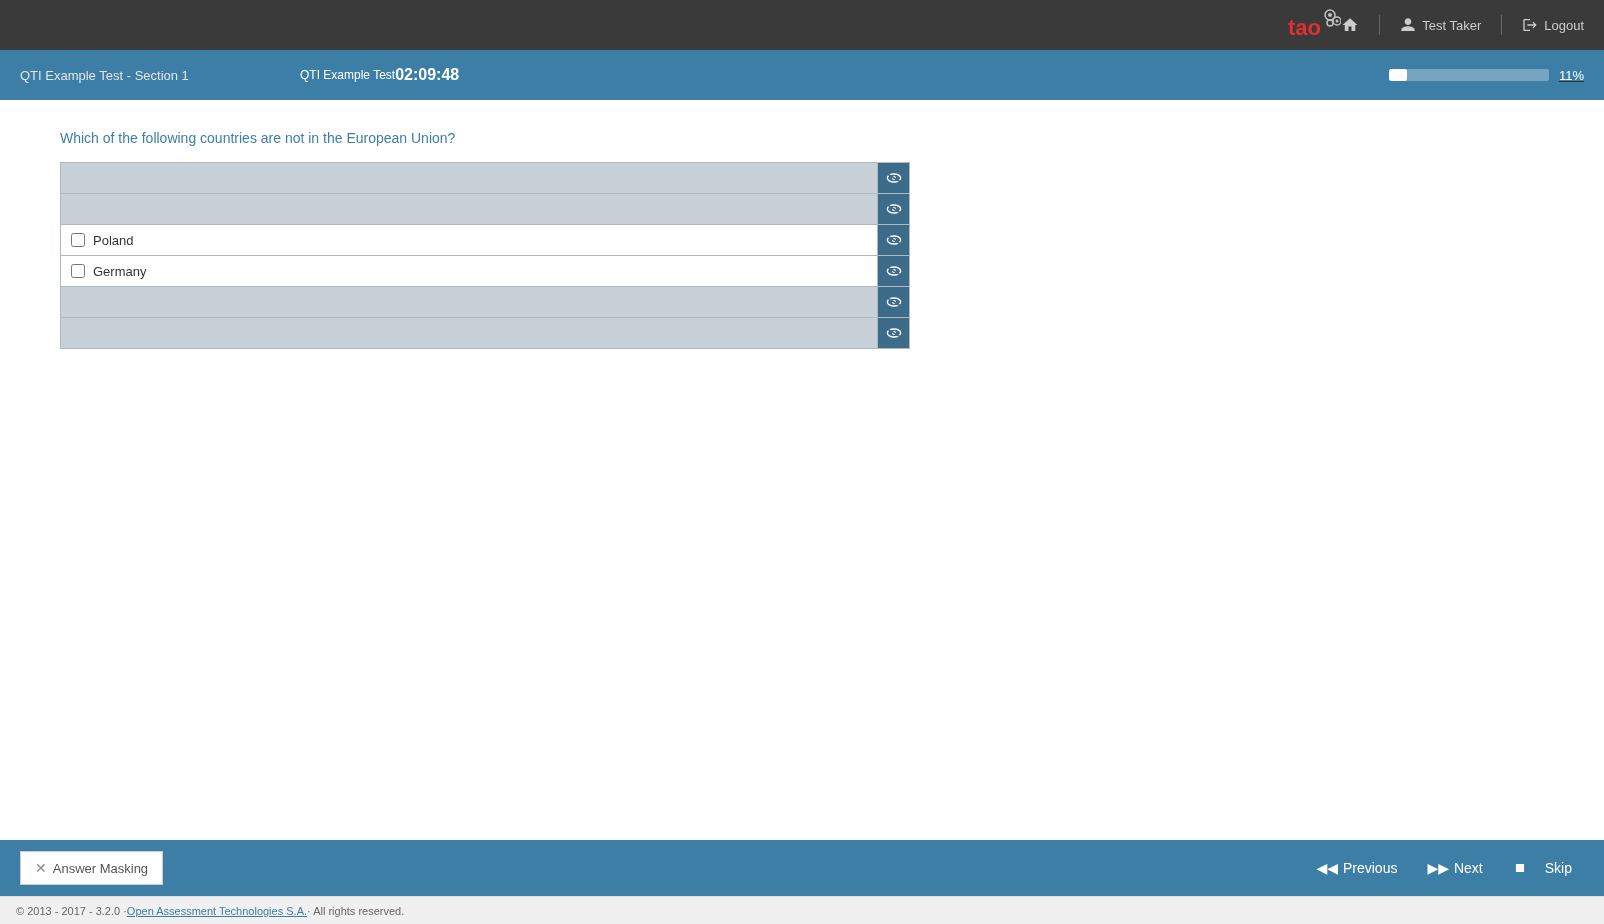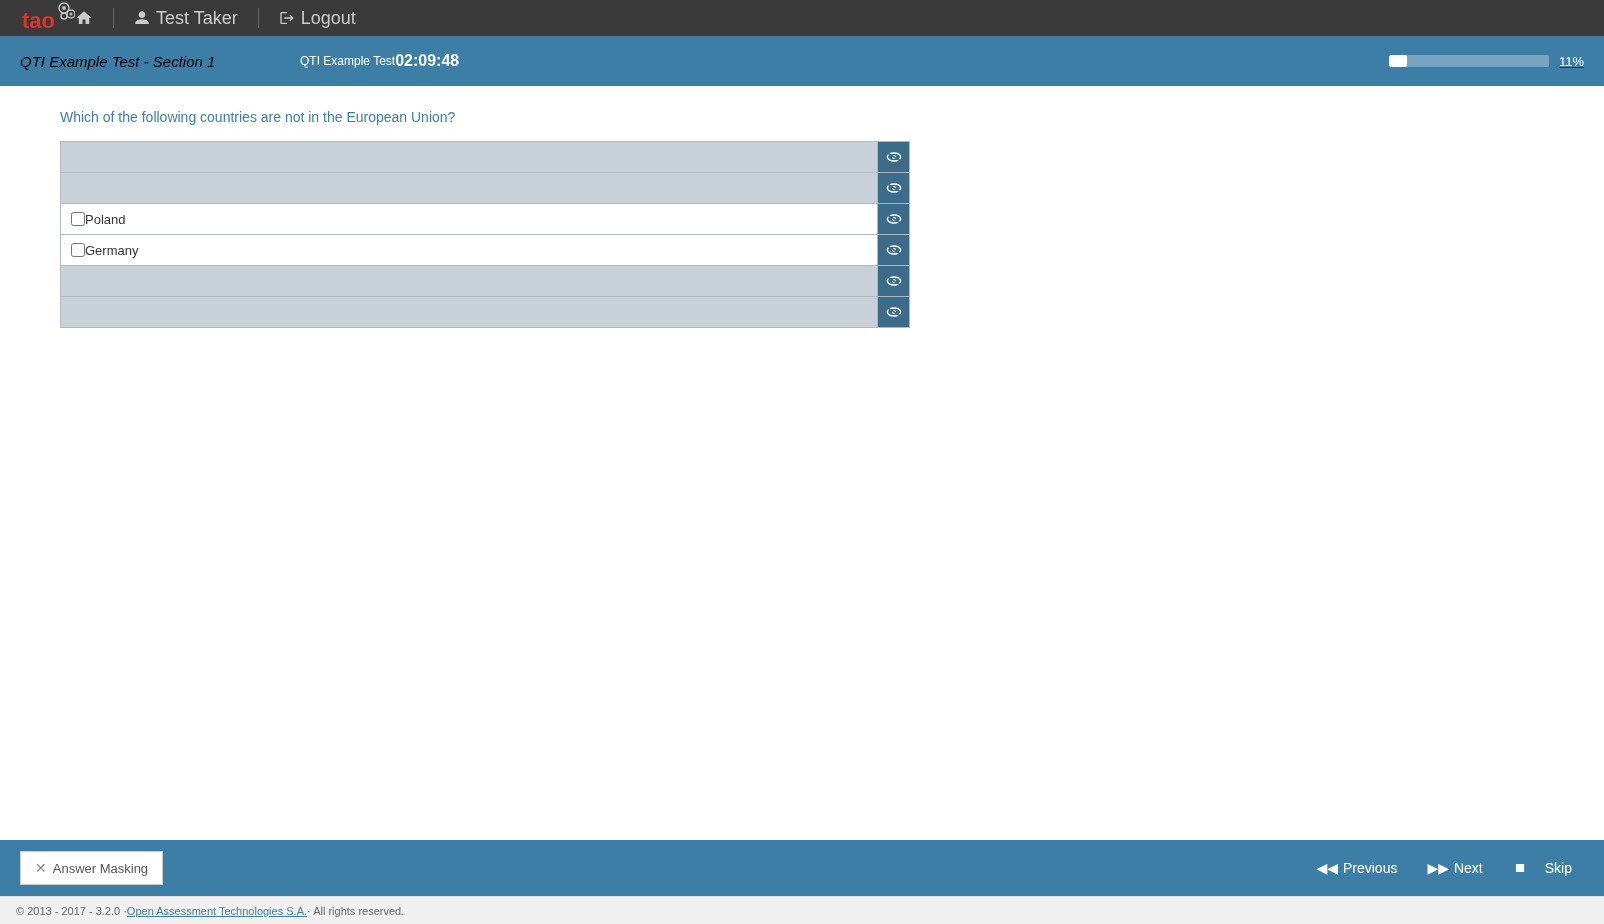--- a/index.html
+++ b/index.html
@@ -8,10 +8,10 @@
     
     .top-nav {
       background: #3a3a3a;
-      height: 36px;
-      display: flex;
-      align-items: center;
-      justify-content: flex-start;
+      height: 50px;
+      display: flex;
+      align-items: center;
+      justify-content: flex-end;
       padding: 8px 20px;
       flex-shrink: 0;
     }

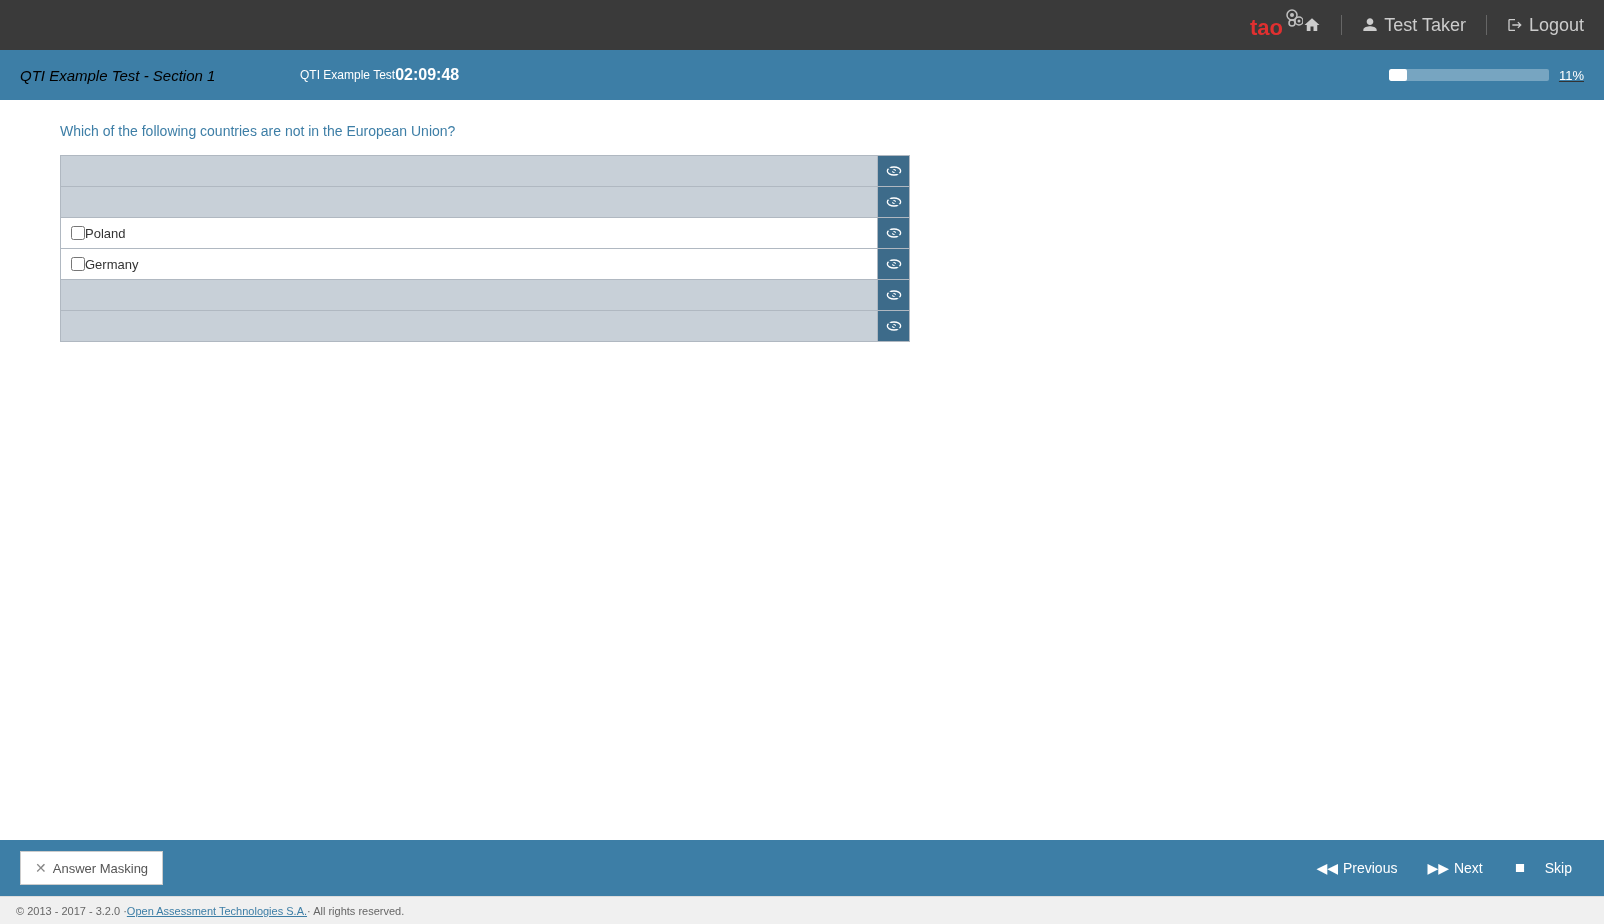--- a/index.html
+++ b/index.html
@@ -35,7 +35,7 @@
       align-items: center;
       gap: 6px;
       color: #ccc;
-      font-size: 18px;
+      font-size: 13px;
       cursor: pointer;
     }
 

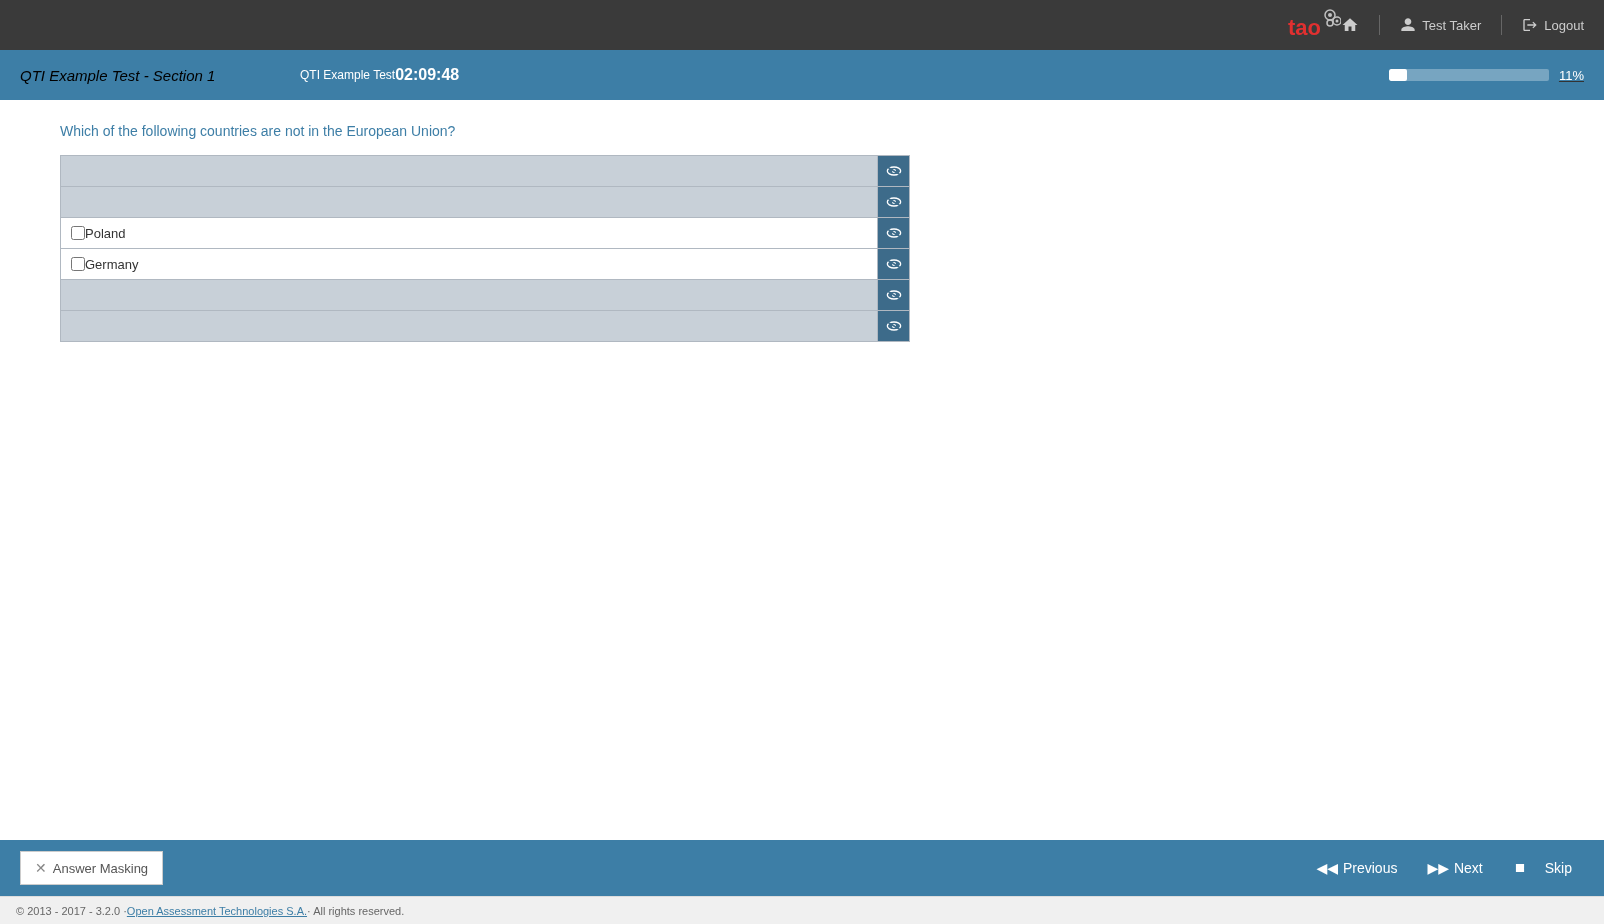--- a/index.html
+++ b/index.html
@@ -49,10 +49,9 @@
       flex-shrink: 0;
     }
     .header-section-title {
-      color: #000000;
-      font-size: 15px;
+      color: #e5e5e5;
+      font-size: 13px;
       width: 280px;
-      font-style: italic;
     }
     .header-center {
       flex: 1;

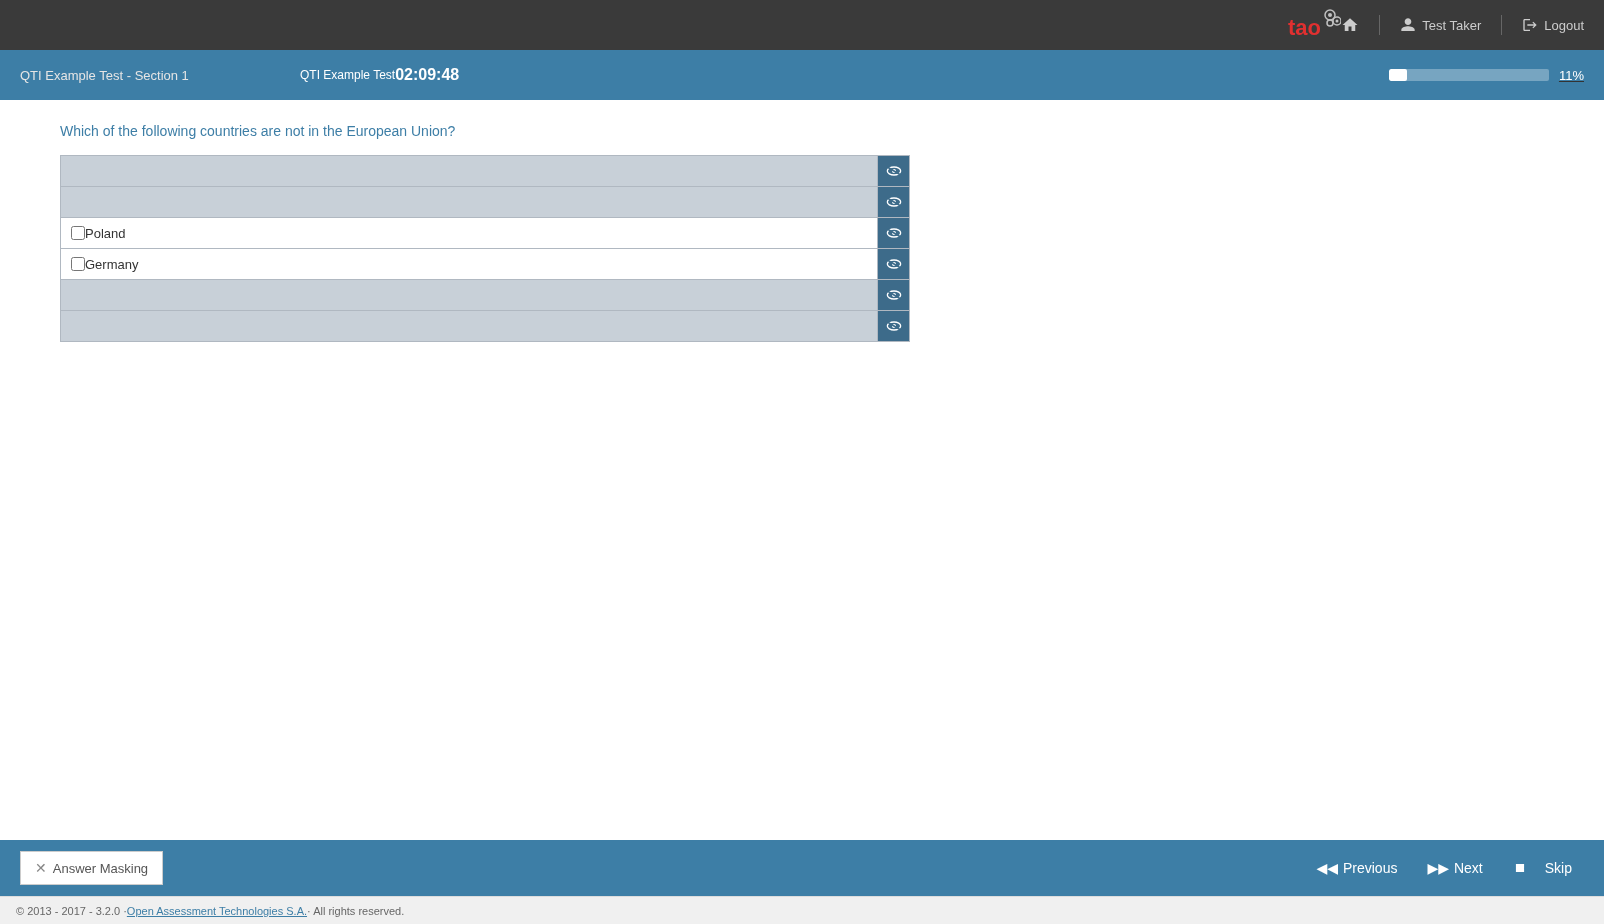--- a/index.html
+++ b/index.html
@@ -97,7 +97,7 @@
     .main-content {
       flex: 1;
       overflow-y: auto;
-      padding: 23px 60px;
+      padding: 30px 60px;
       background: #fff;
     }
 

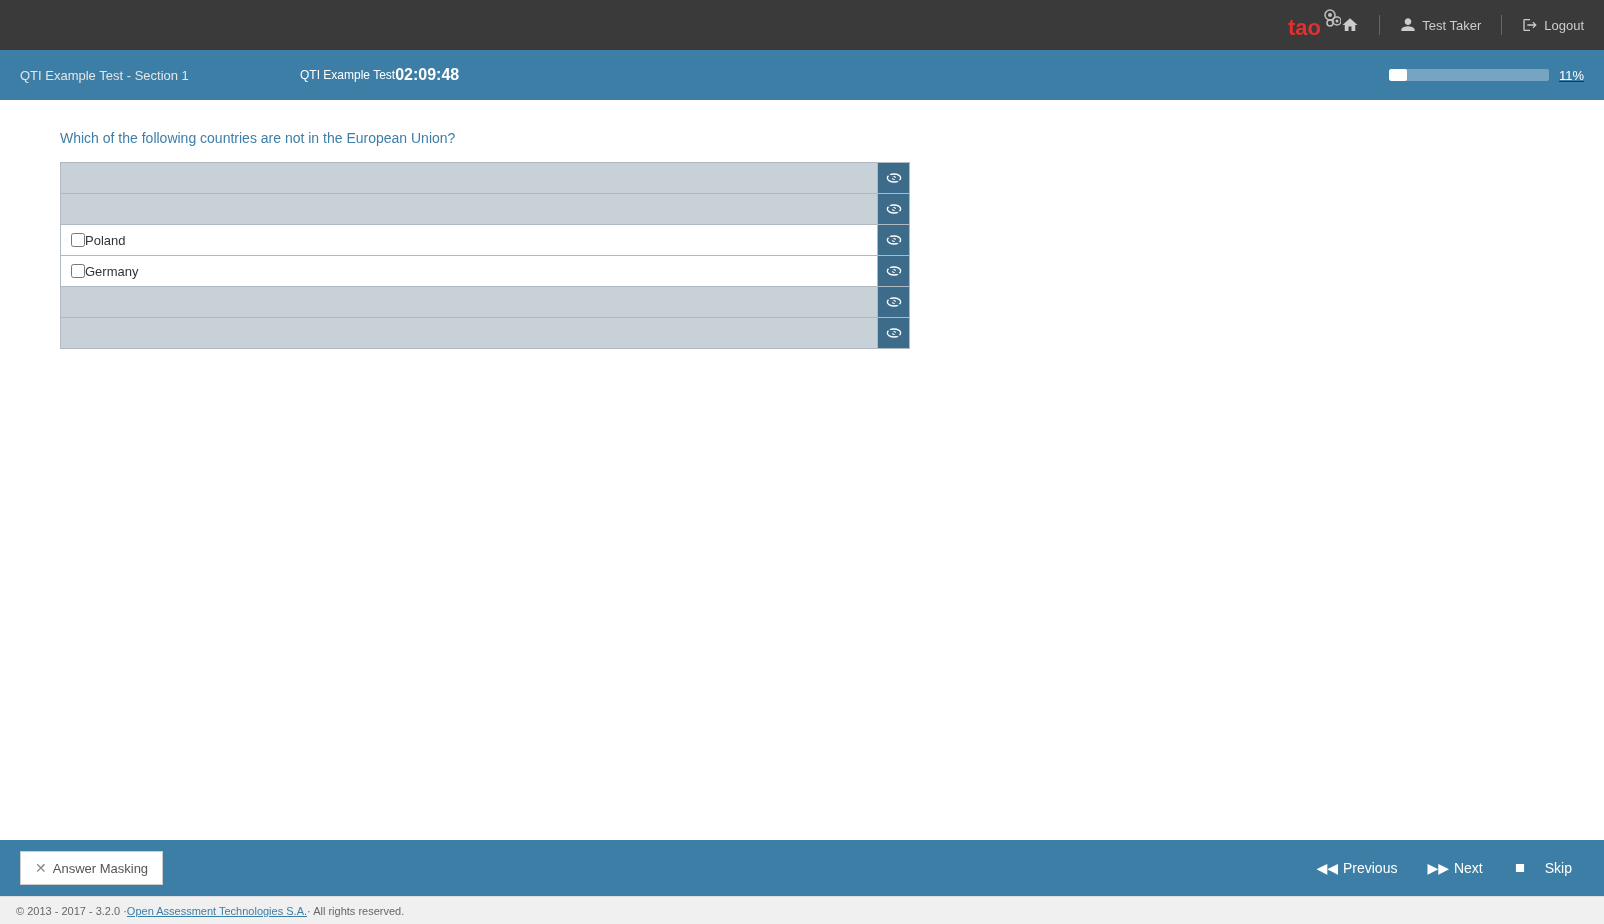--- a/index.html
+++ b/index.html
@@ -133,6 +133,7 @@
       padding: 6px 10px;
       display: flex;
       align-items: center;
+      gap: 8px;
     }
 
     .answer-checkbox {

